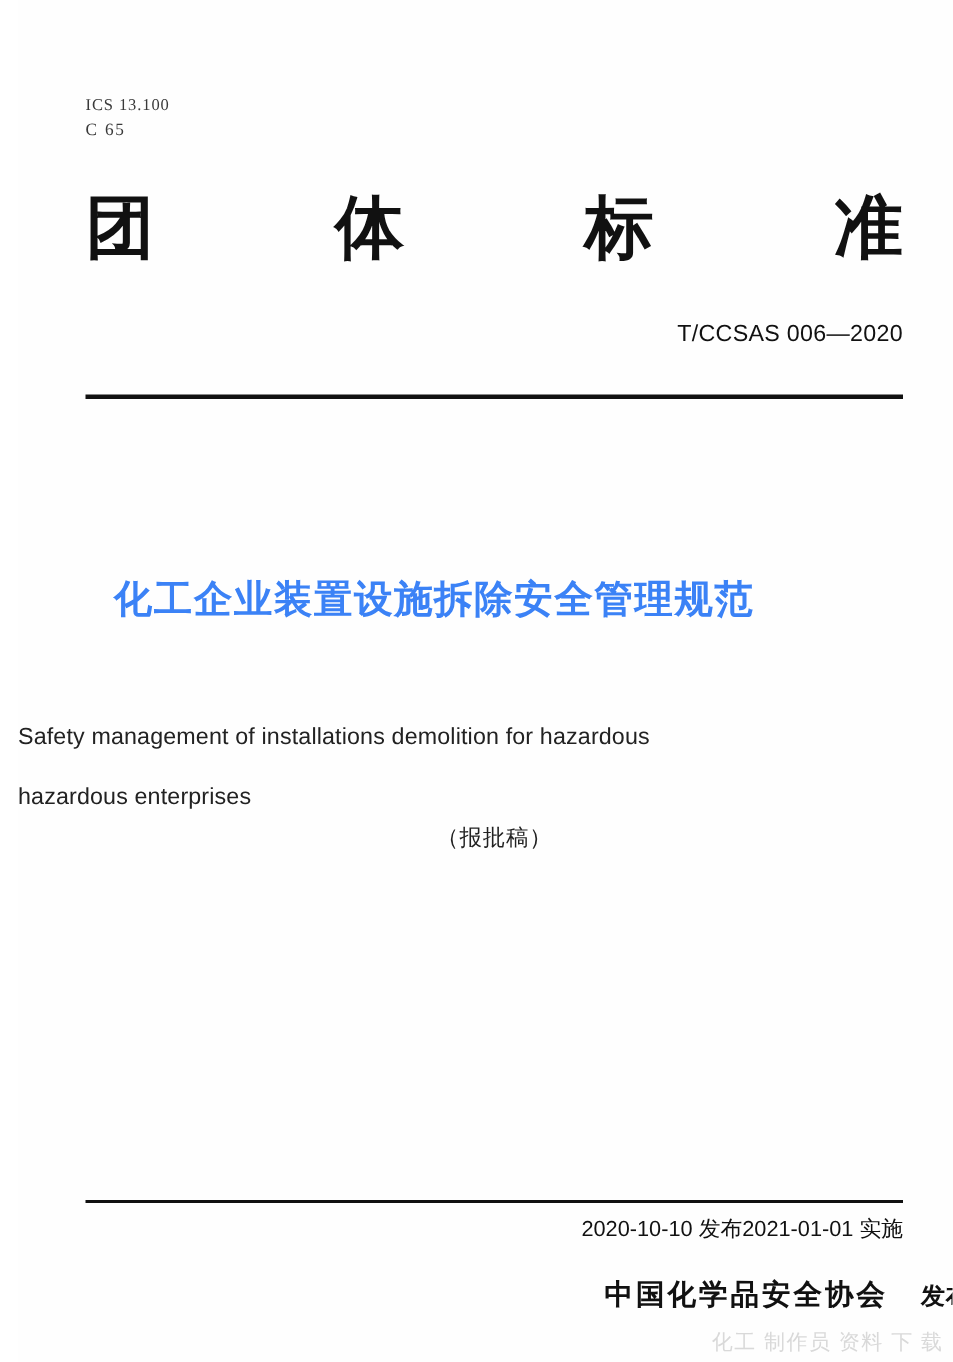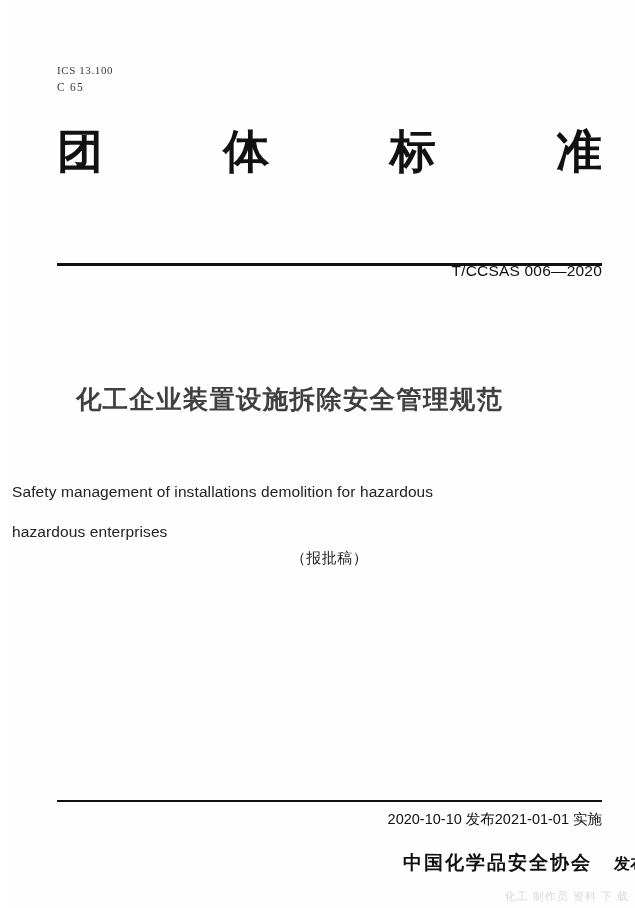--- a/index.html
+++ b/index.html
@@ -65,7 +65,6 @@
     font-size: 15.5px;
     letter-spacing: 0.2px;
     color: #111;
-    margin-top: 48px;
   }
 
   

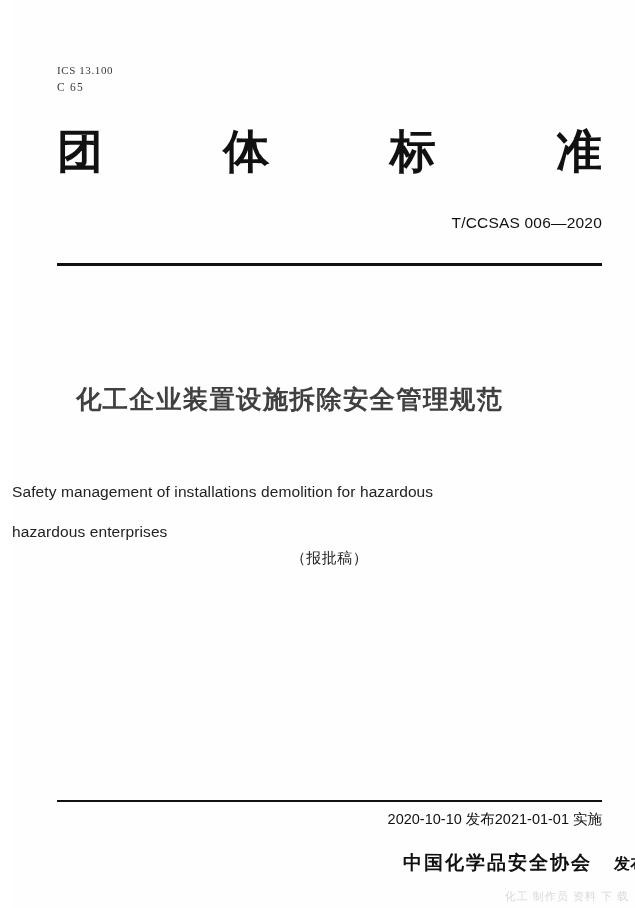--- a/index.html
+++ b/index.html
@@ -87,7 +87,7 @@
     font-size: 25.5px;
     font-weight: bold;
     letter-spacing: 1.2px;
-    color: #404040;
+    color: #3b82f6;
   }
 
   

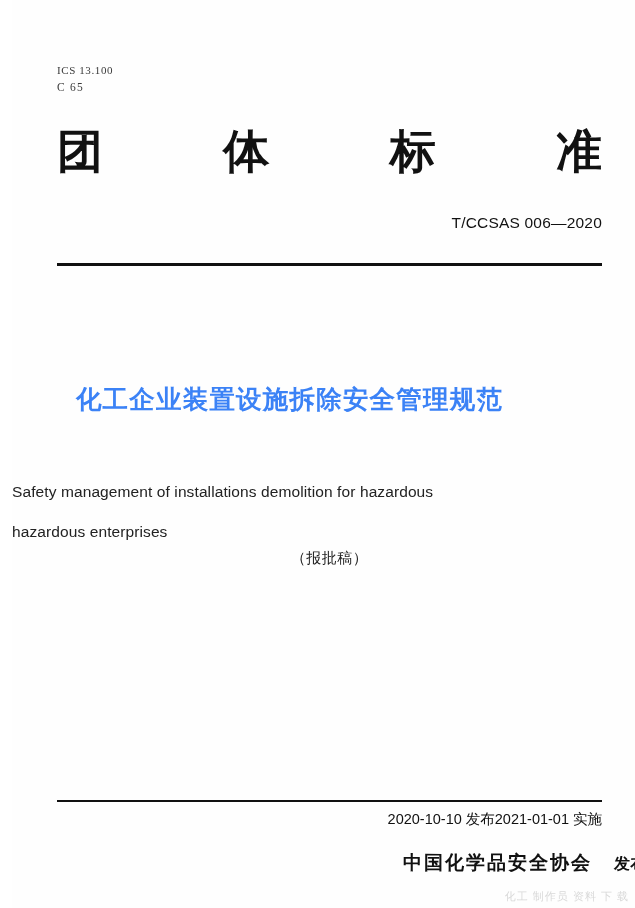--- a/index.html
+++ b/index.html
@@ -163,7 +163,7 @@
     position: absolute;
     right: 18px;
     bottom: 4px;
-    font-size: 11px;
+    font-size: 14px;
     color: #d9d9d9;
     letter-spacing: 1px;
     white-space: nowrap;

